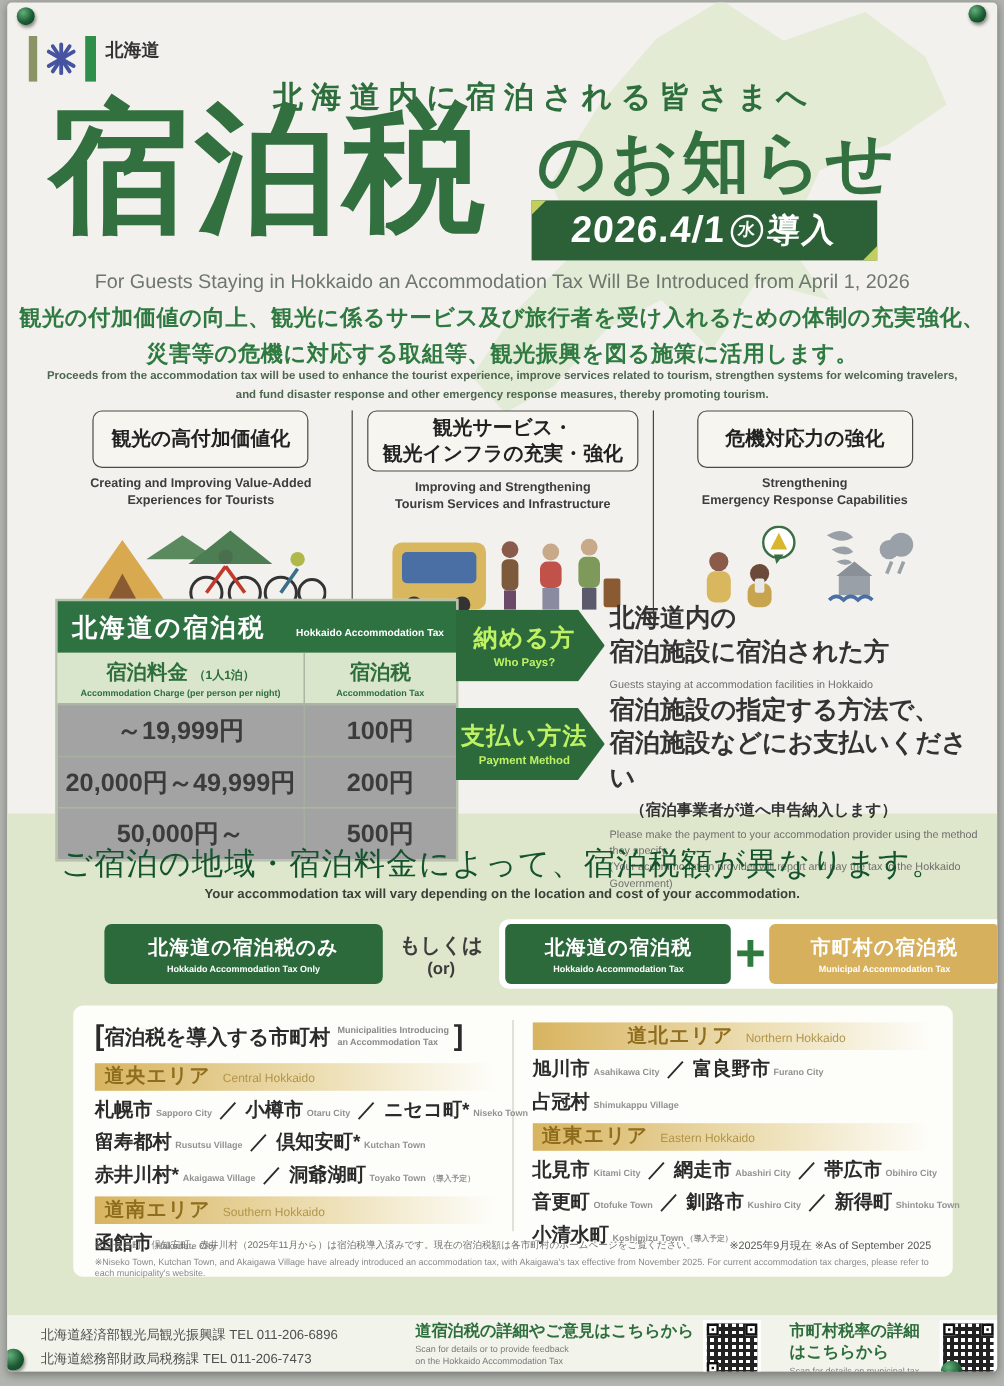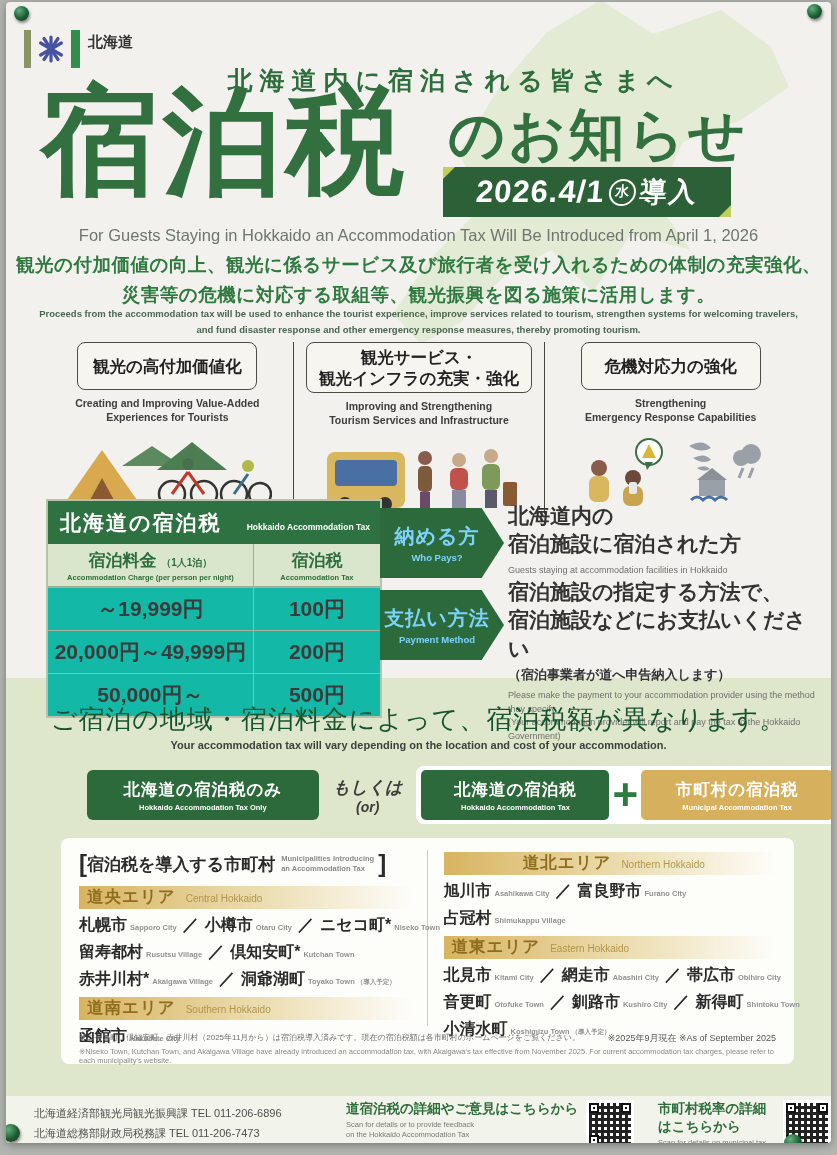--- a/index.html
+++ b/index.html
@@ -66,7 +66,7 @@
   .tt-cell{padding:7px 2px;text-align:center;font-size:21px;font-weight:bold;color:#3b3b3b;}
   .tt-cell:first-child{border-right:1px solid #a8b2a0;}
   
-  .arrow{position:absolute;width:124px;height:70px;background:#2c6a3b;color:#7dd3fc;z-index:2;
+  .arrow{position:absolute;width:124px;height:60px;background:#2c6a3b;color:#bef264;z-index:2;
          clip-path:polygon(0 0,82% 0,100% 50%,82% 100%,0 100%);
          display:flex;flex-direction:column;align-items:center;justify-content:center;padding-right:10px;box-sizing:border-box;}
   .arrow-jp{font-size:20px;font-weight:bold;letter-spacing:1px;}

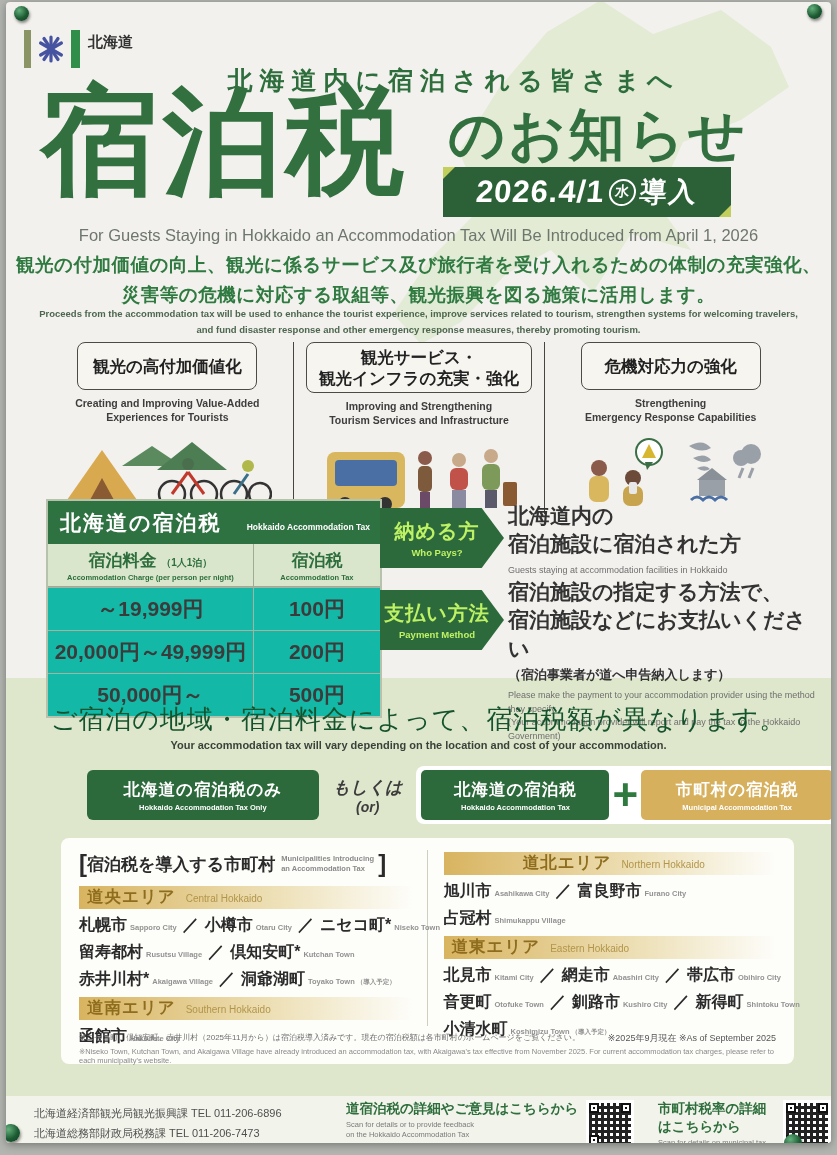--- a/index.html
+++ b/index.html
@@ -61,7 +61,7 @@
   .tt-col-jp{font-size:17px;font-weight:bold;}
   .tt-col-jp small{font-size:10px;font-weight:bold;}
   .tt-col-en{font-size:7.5px;font-weight:bold;margin-top:1px;}
-  .tt-row{display:grid;grid-template-columns:62% 38%;background:#14b8a6;border-top:1px solid #a8b2a0;}
+  .tt-row{display:grid;grid-template-columns:62% 38%;background:#a3a3a3;border-top:1px solid #a8b2a0;}
   .tt-row:first-of-type{border-top:none;}
   .tt-cell{padding:7px 2px;text-align:center;font-size:21px;font-weight:bold;color:#3b3b3b;}
   .tt-cell:first-child{border-right:1px solid #a8b2a0;}

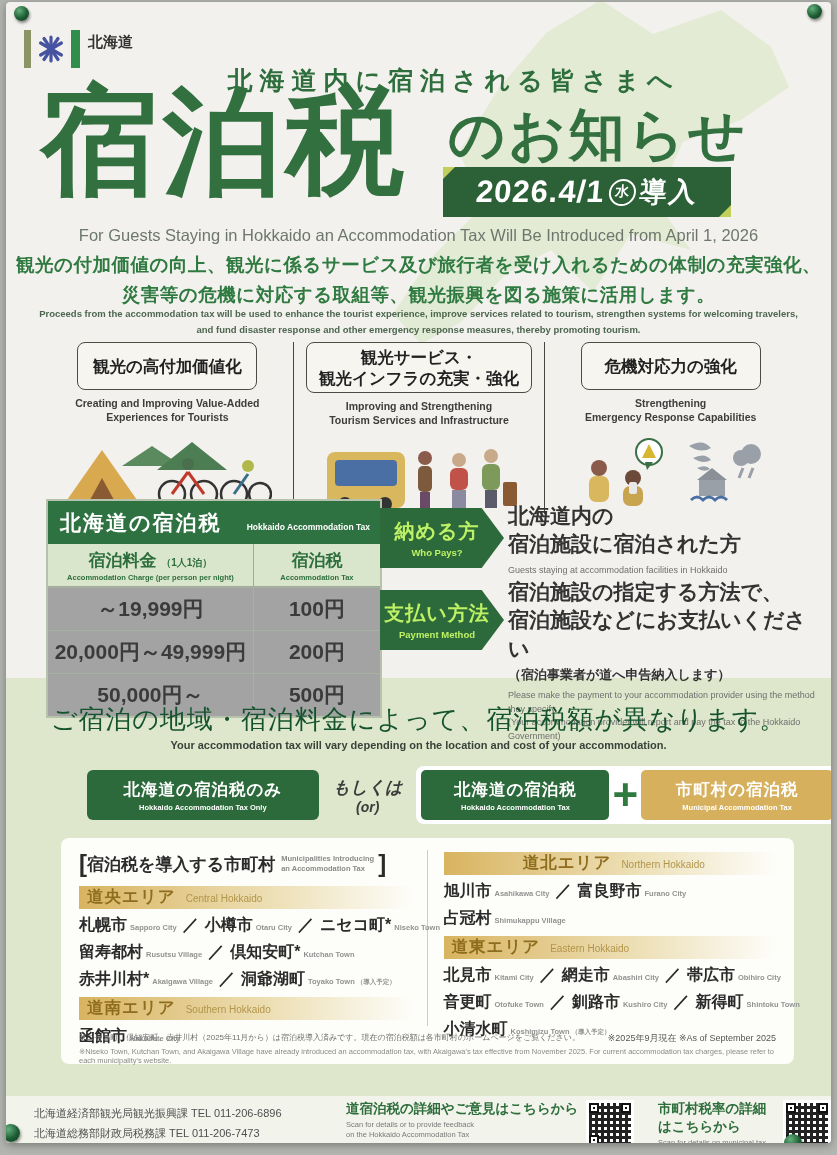--- a/index.html
+++ b/index.html
@@ -73,7 +73,7 @@
   .arrow-en{font-size:9.5px;font-weight:bold;margin-top:2px;}
   .pay-text{position:absolute;left:502px;z-index:2;width:310px;}
   .pay-jp{font-size:21px;font-weight:bold;color:#333;line-height:1.35;}
-  .pay-note{font-size:13px;font-weight:bold;color:#333;margin-top:3px;}
+  .pay-note{font-size:13px;font-weight:bold;color:#333;margin-top:3px;margin-left:17px;}
   .pay-en{font-size:9px;color:#6f6f6f;margin-top:5px;line-height:1.5;}
   
   .green-sec{position:absolute;left:0;top:676px;width:100%;height:418px;background:#dee7cb;z-index:1;}

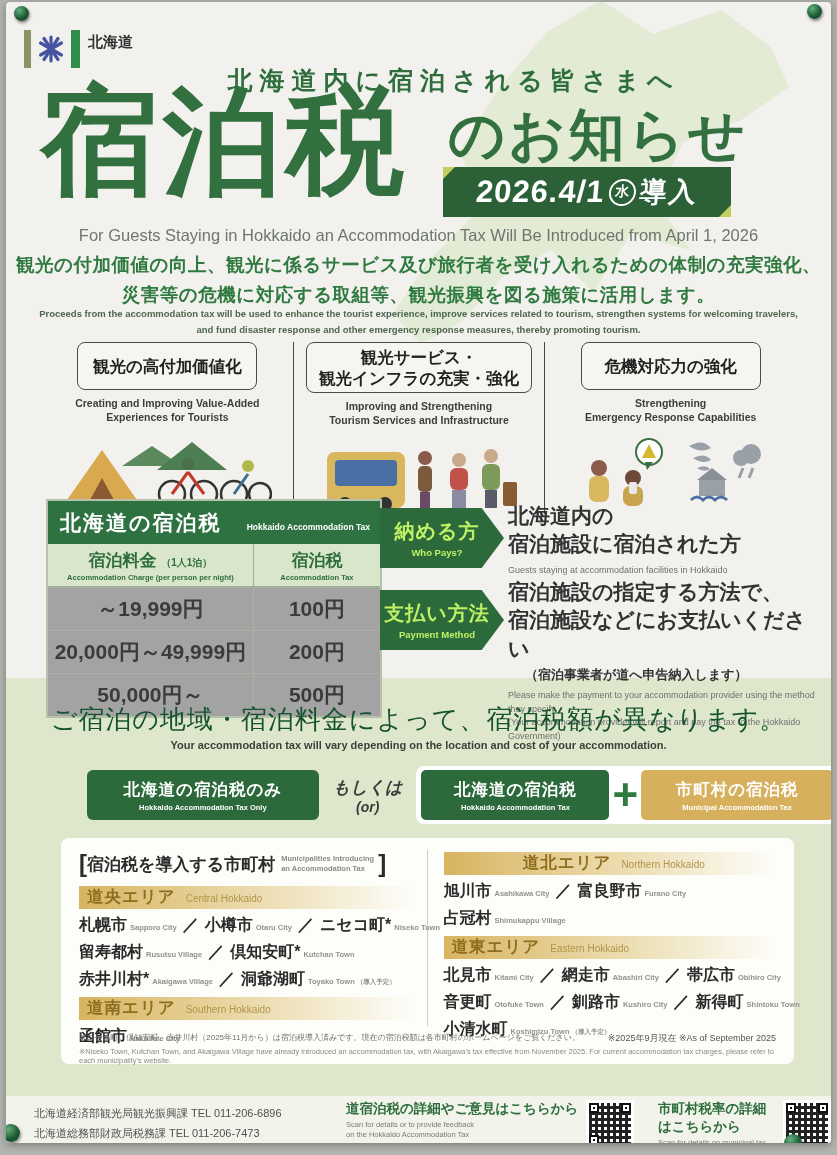--- a/index.html
+++ b/index.html
@@ -88,7 +88,7 @@
   .gbadge-jp{font-size:16.5px;font-weight:bold;letter-spacing:1px;}
   .gbadge-en{font-size:7.5px;font-weight:bold;margin-top:2px;}
   .badge-only{width:232px;}
-  .or-block{display:flex;flex-direction:column;align-items:center;color:#3c3c3c;font-weight:bold;font-style:italic;}
+  .or-block{display:flex;flex-direction:column;align-items:center;color:#3c3c3c;font-weight:bold;}
   .or-jp{font-size:17px;}
   .or-en{font-size:14px;}
   .combo{background:#fff;border-radius:8px;padding:4px 5px;display:flex;align-items:center;gap:2px;}

